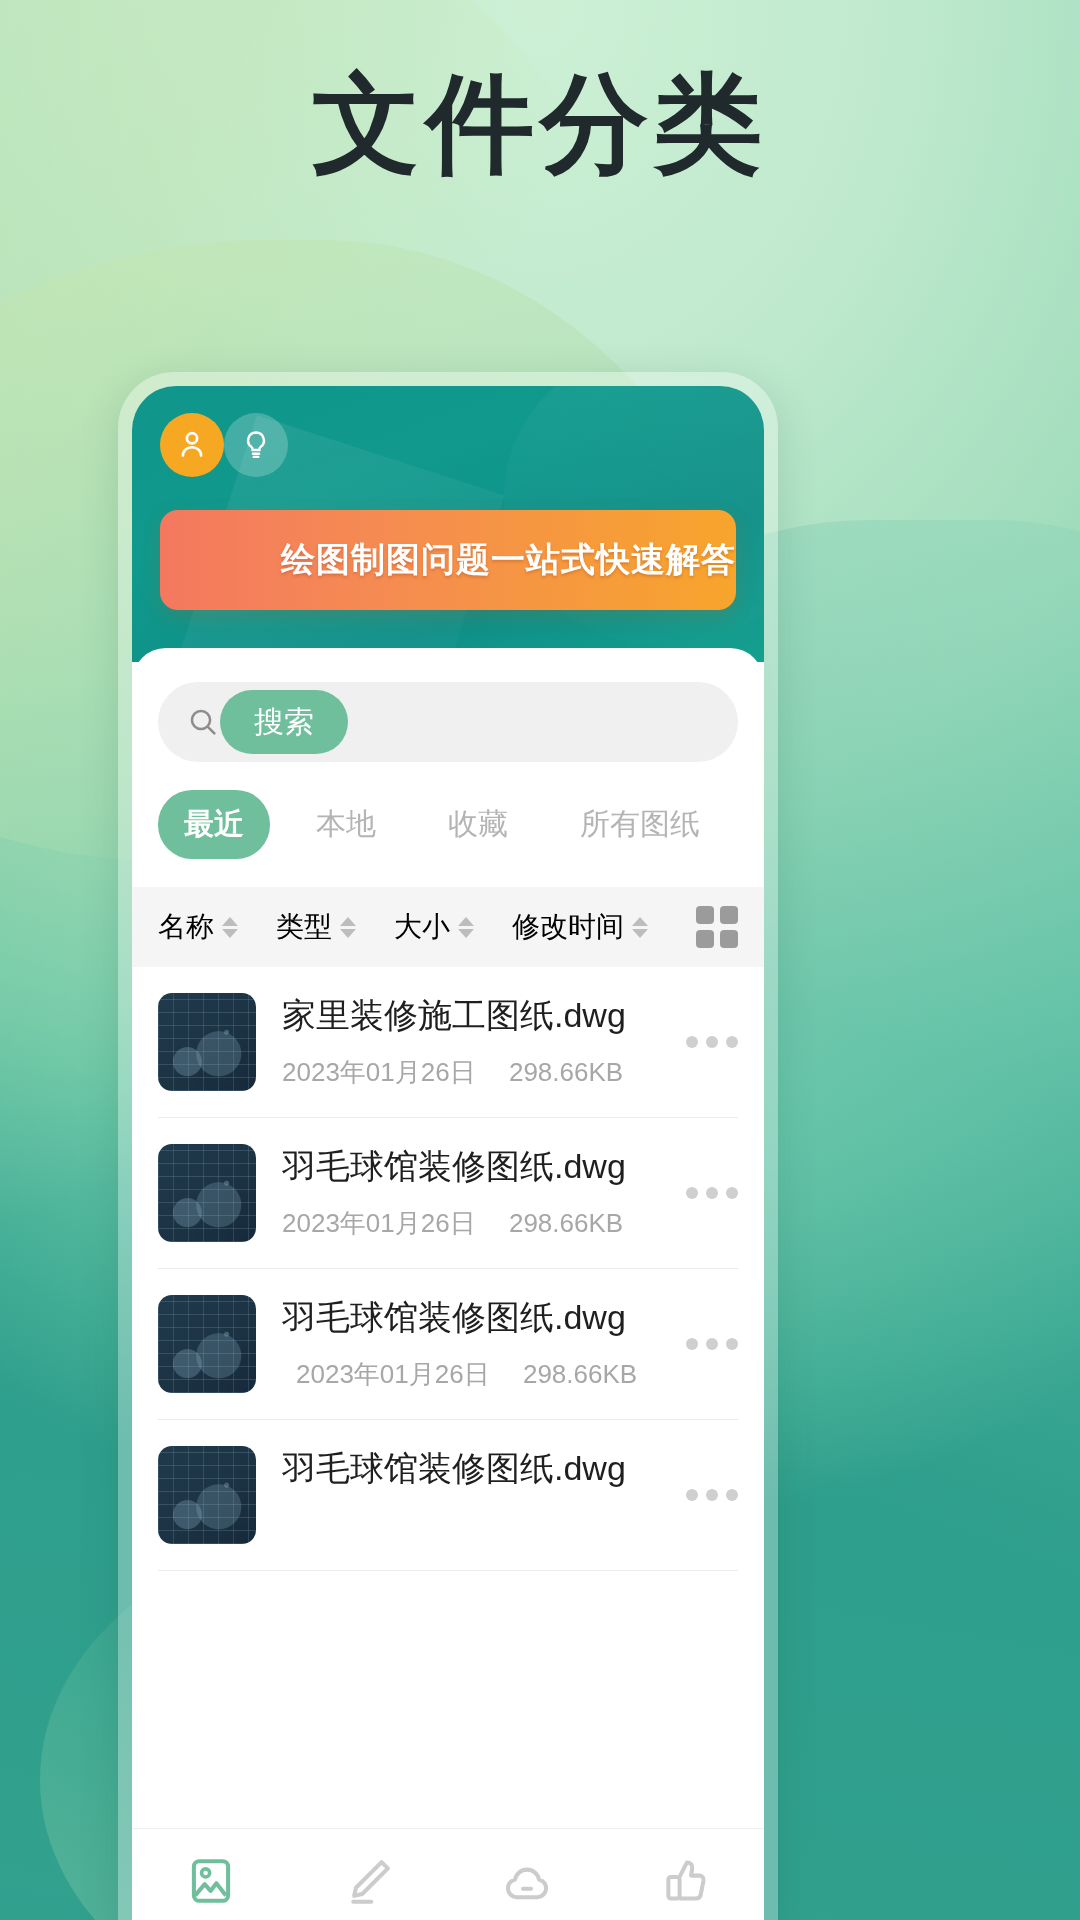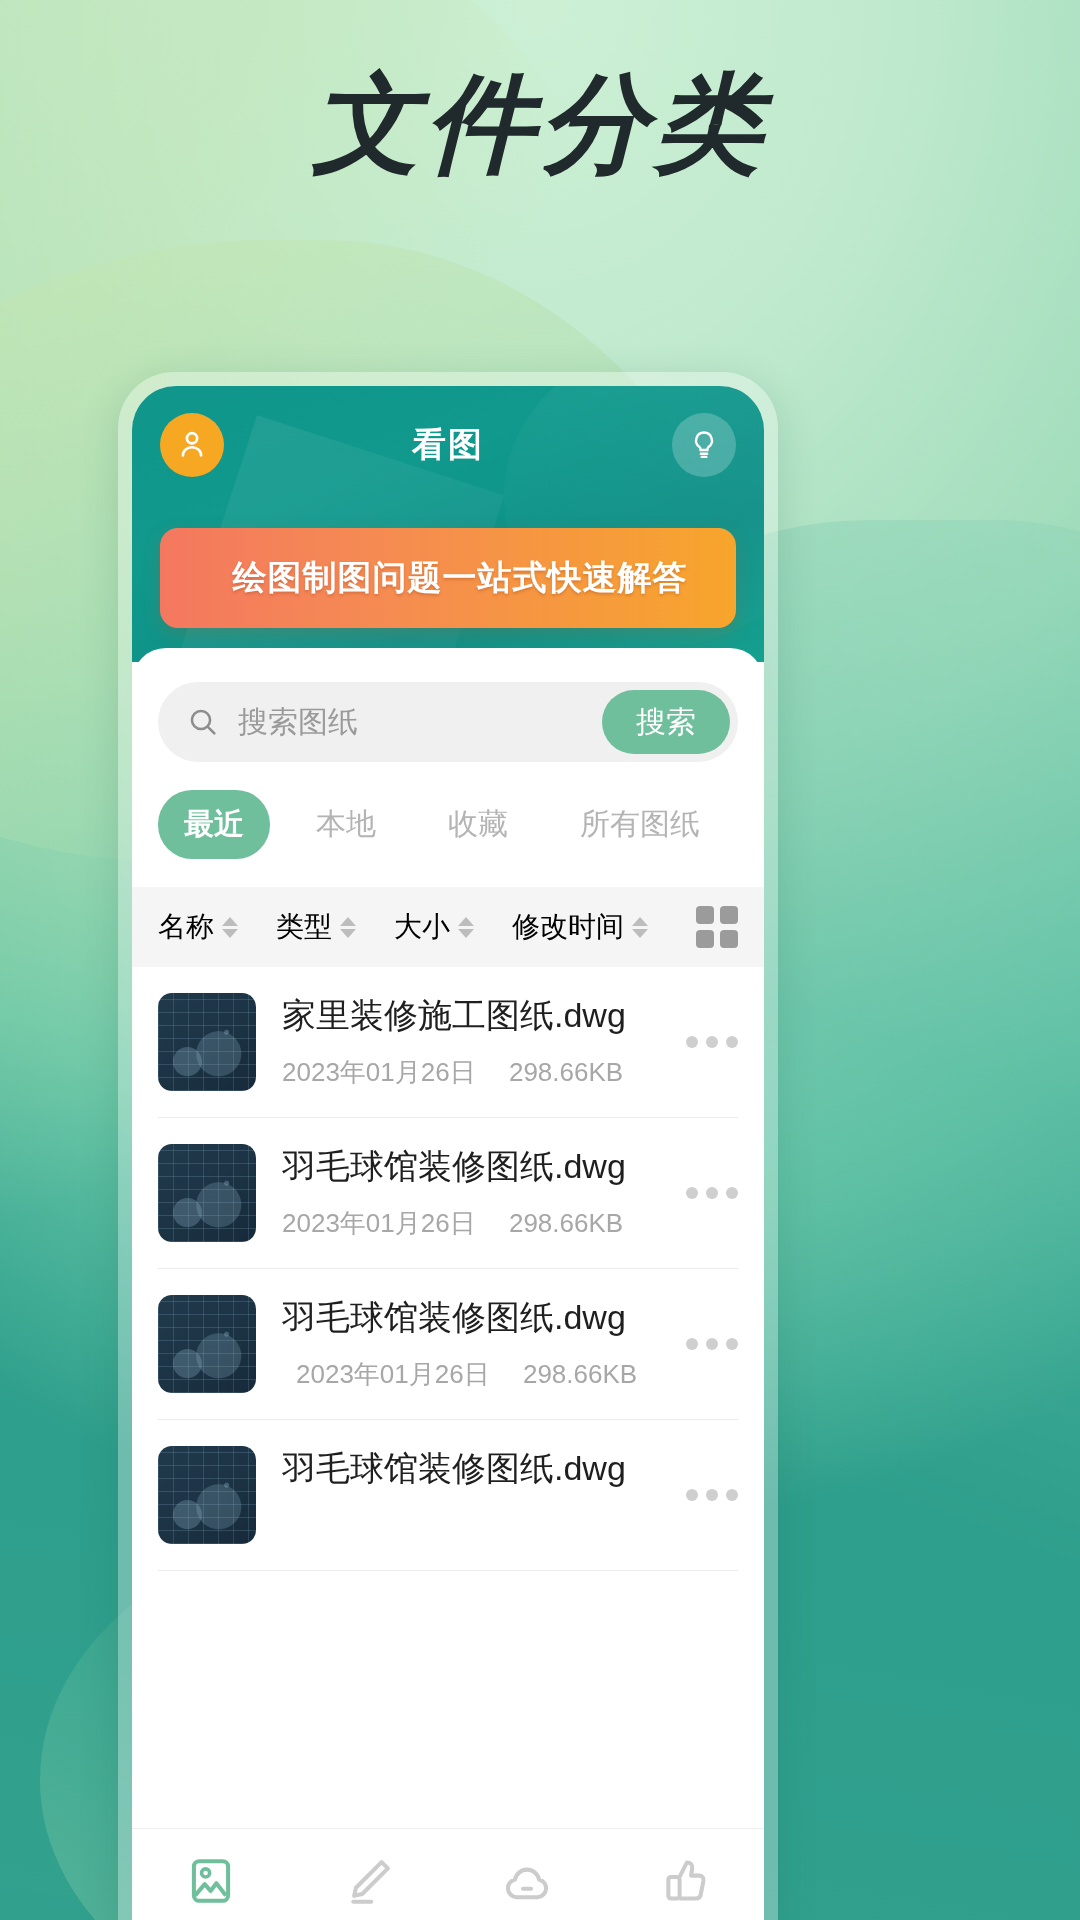--- a/index.html
+++ b/index.html
@@ -54,7 +54,6 @@
     position:absolute; top:0; left:0; right:0;
     text-align:center;
     padding-top:66px;
-    font-style:italic;
   }
   .headline-main {
     font-size:108px;

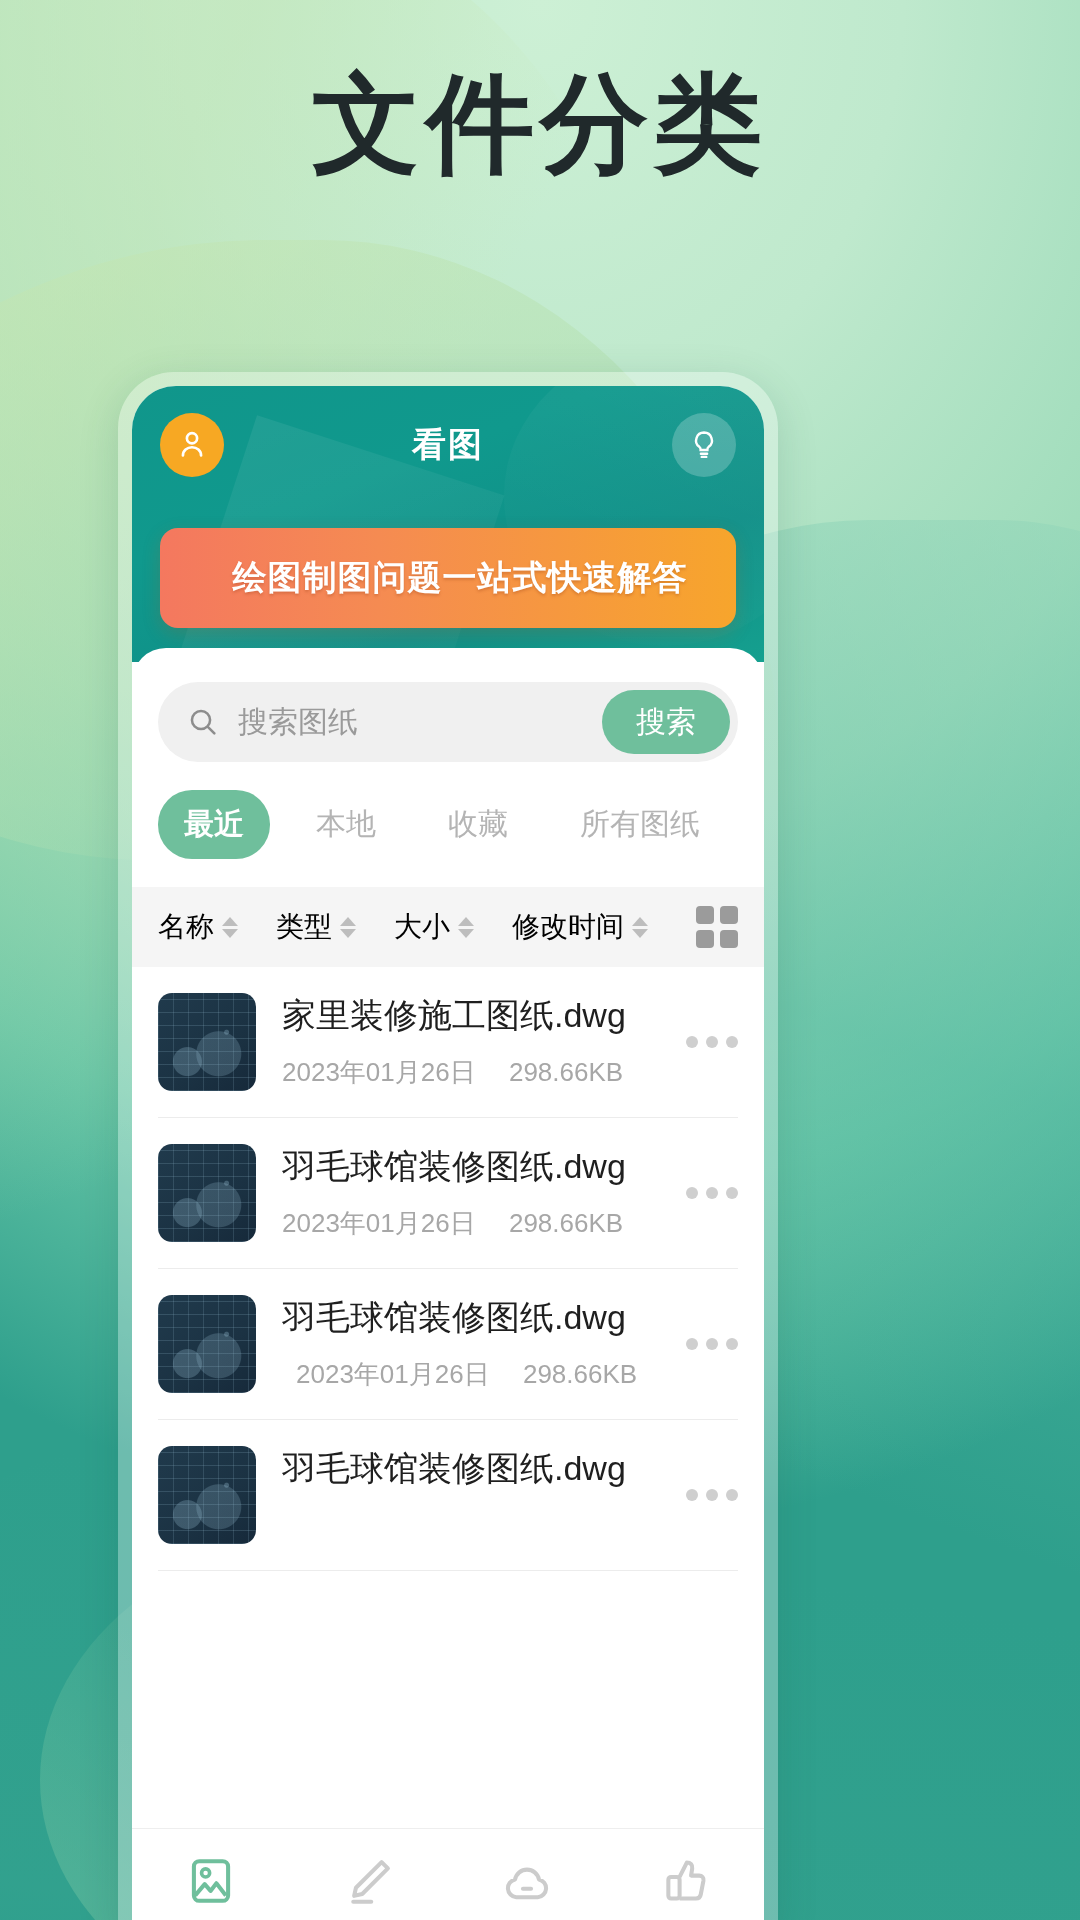--- a/index.html
+++ b/index.html
@@ -338,7 +338,6 @@
             <path d="M5.6 19.4c0-3.6 2.9-5.8 6.4-5.8s6.4 2.2 6.4 5.8" fill="none" stroke="#ffffff" stroke-width="1.9" stroke-linecap="round"></path>
           </svg>
         </div>
-        <div class="hdr-title">看图</div>
         <div class="bulb-btn">
           <svg viewBox="0 0 24 24">
             <path d="M12 3.2a5.6 5.6 0 0 0-3.3 10.1c.6.5.9 1.1.9 1.8v.4h4.8v-.4c0-.7.3-1.3.9-1.8A5.6 5.6 0 0 0 12 3.2z" fill="none" stroke="#ffffff" stroke-width="1.7"></path>

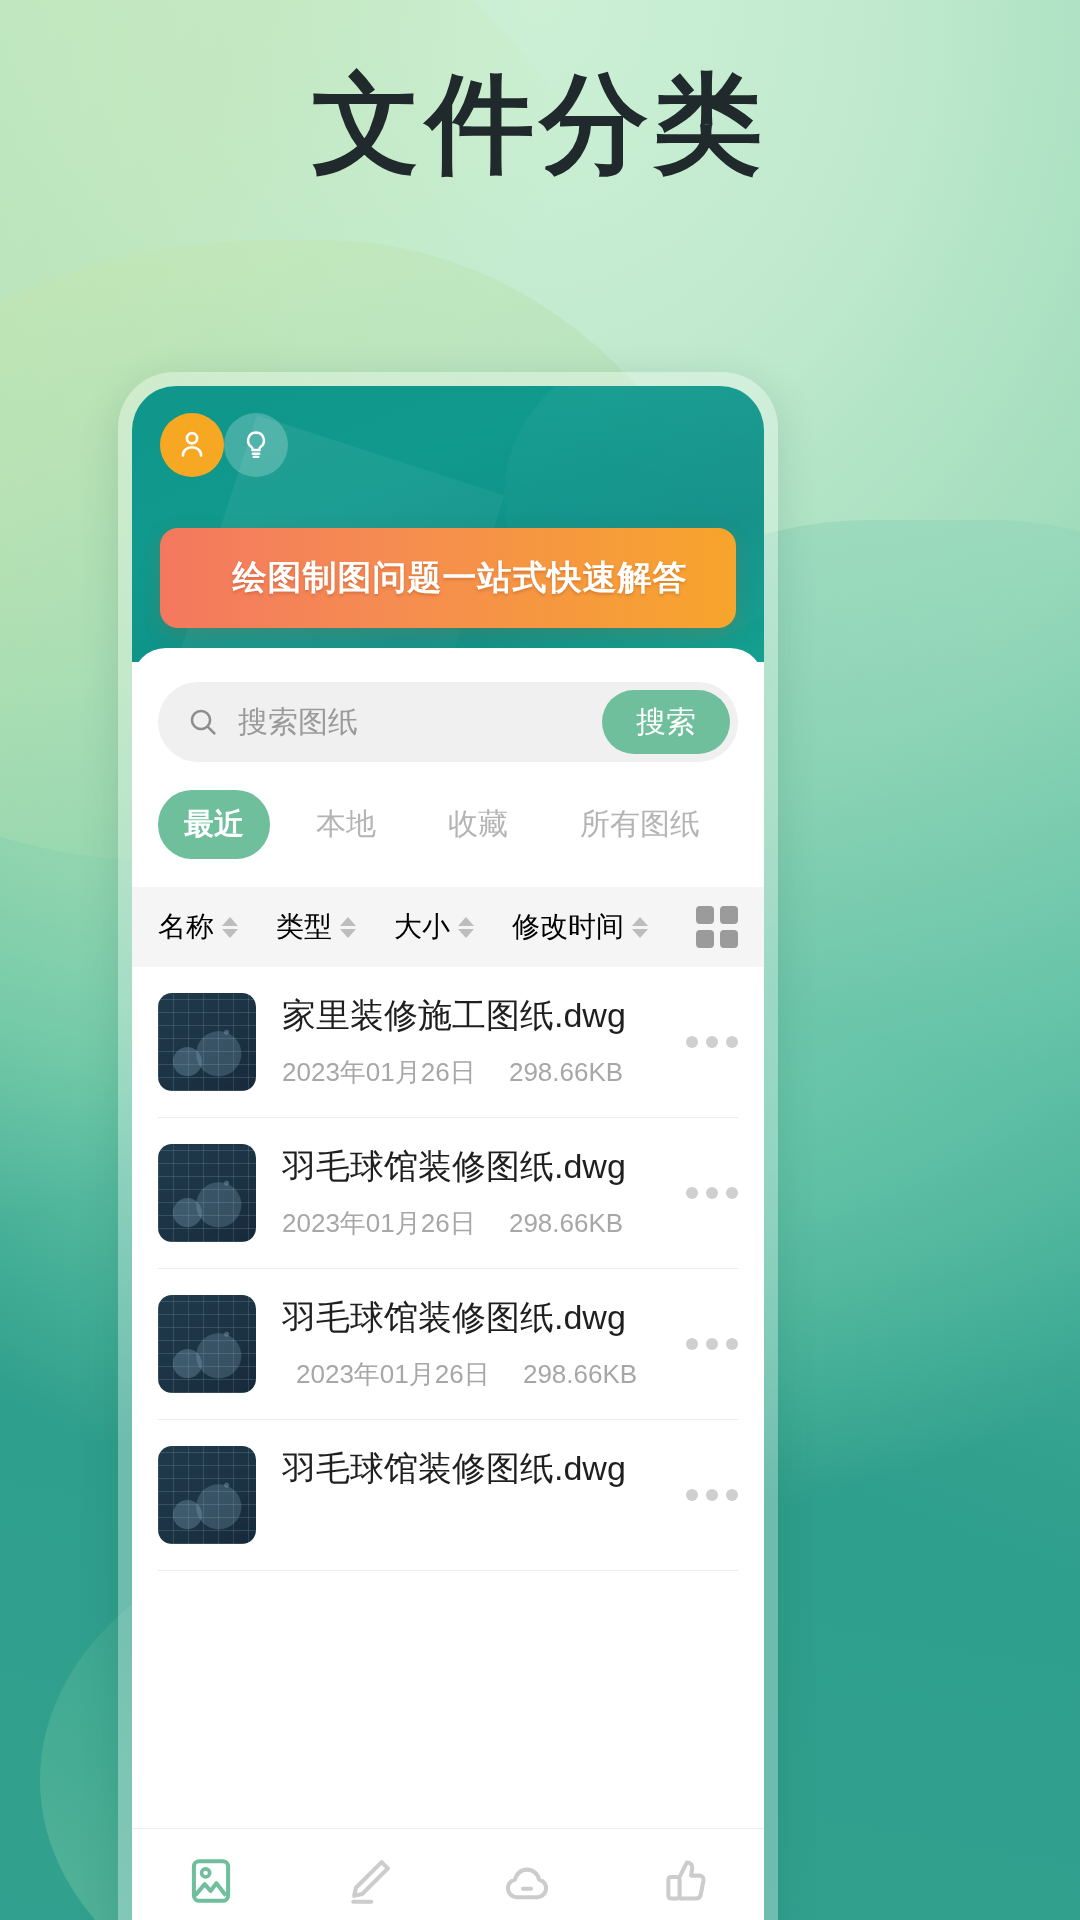--- a/index.html
+++ b/index.html
@@ -139,11 +139,11 @@
 
   .promo-banner {
     position:relative;
-    margin:24px 28px 0 28px;
+    margin:6px 28px 0 28px;
     height:100px;
     border-radius:18px;
     background:linear-gradient(90deg,#F4785F 0%, #F58B52 38%, #F7A52C 100%);
-    display:flex; align-items:center; justify-content:center;
+    display:flex; align-items:center; justify-content:flex-end;
     box-shadow:0 6px 18px rgba(180,90,30,.22);
     padding-left:24px;
   }

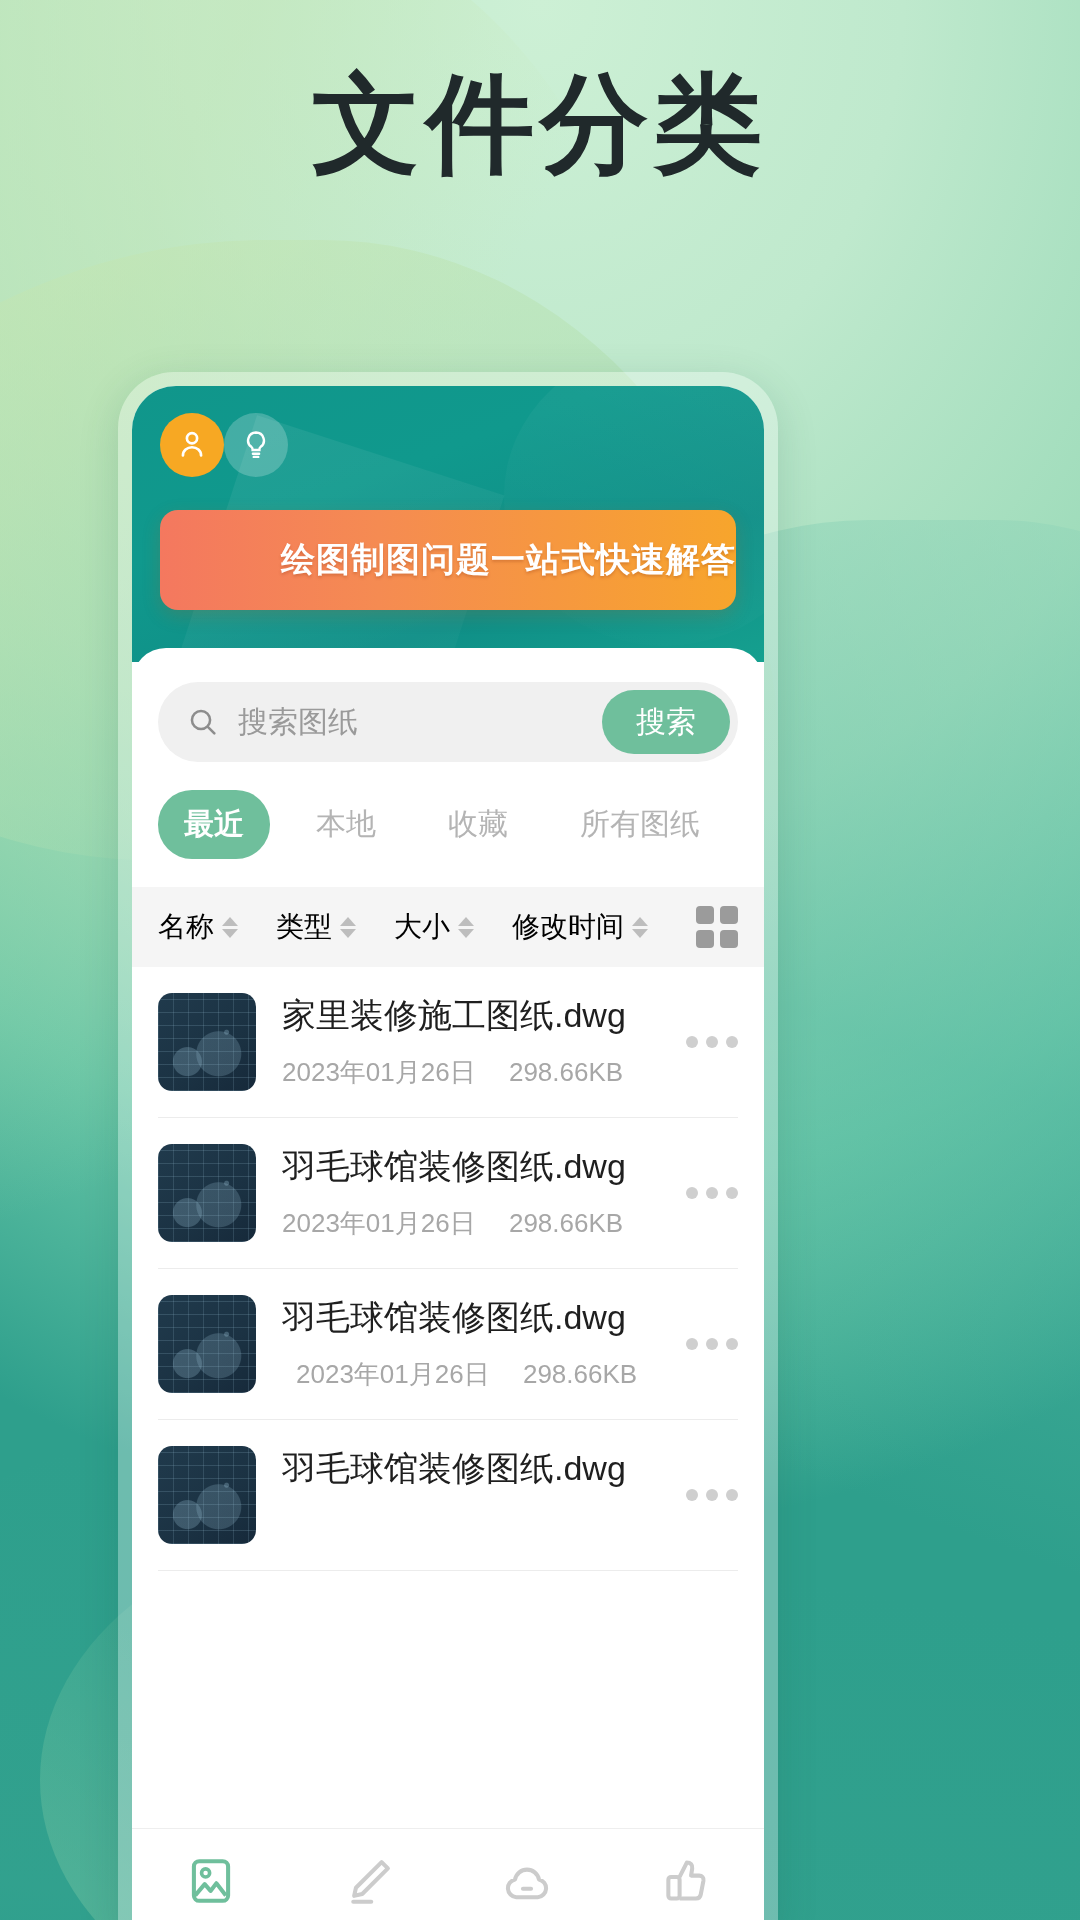--- a/index.html
+++ b/index.html
@@ -358,7 +358,6 @@
           <circle cx="10.6" cy="10.6" r="6.4" fill="none" stroke="#8d8d8d" stroke-width="1.8"></circle>
           <path d="M15.4 15.4l4.6 4.6" stroke="#8d8d8d" stroke-width="1.8" stroke-linecap="round"></path>
         </svg>
-        <span class="search-text">搜索图纸</span>
         <button class="search-btn">搜索</button>
       </div>
 

